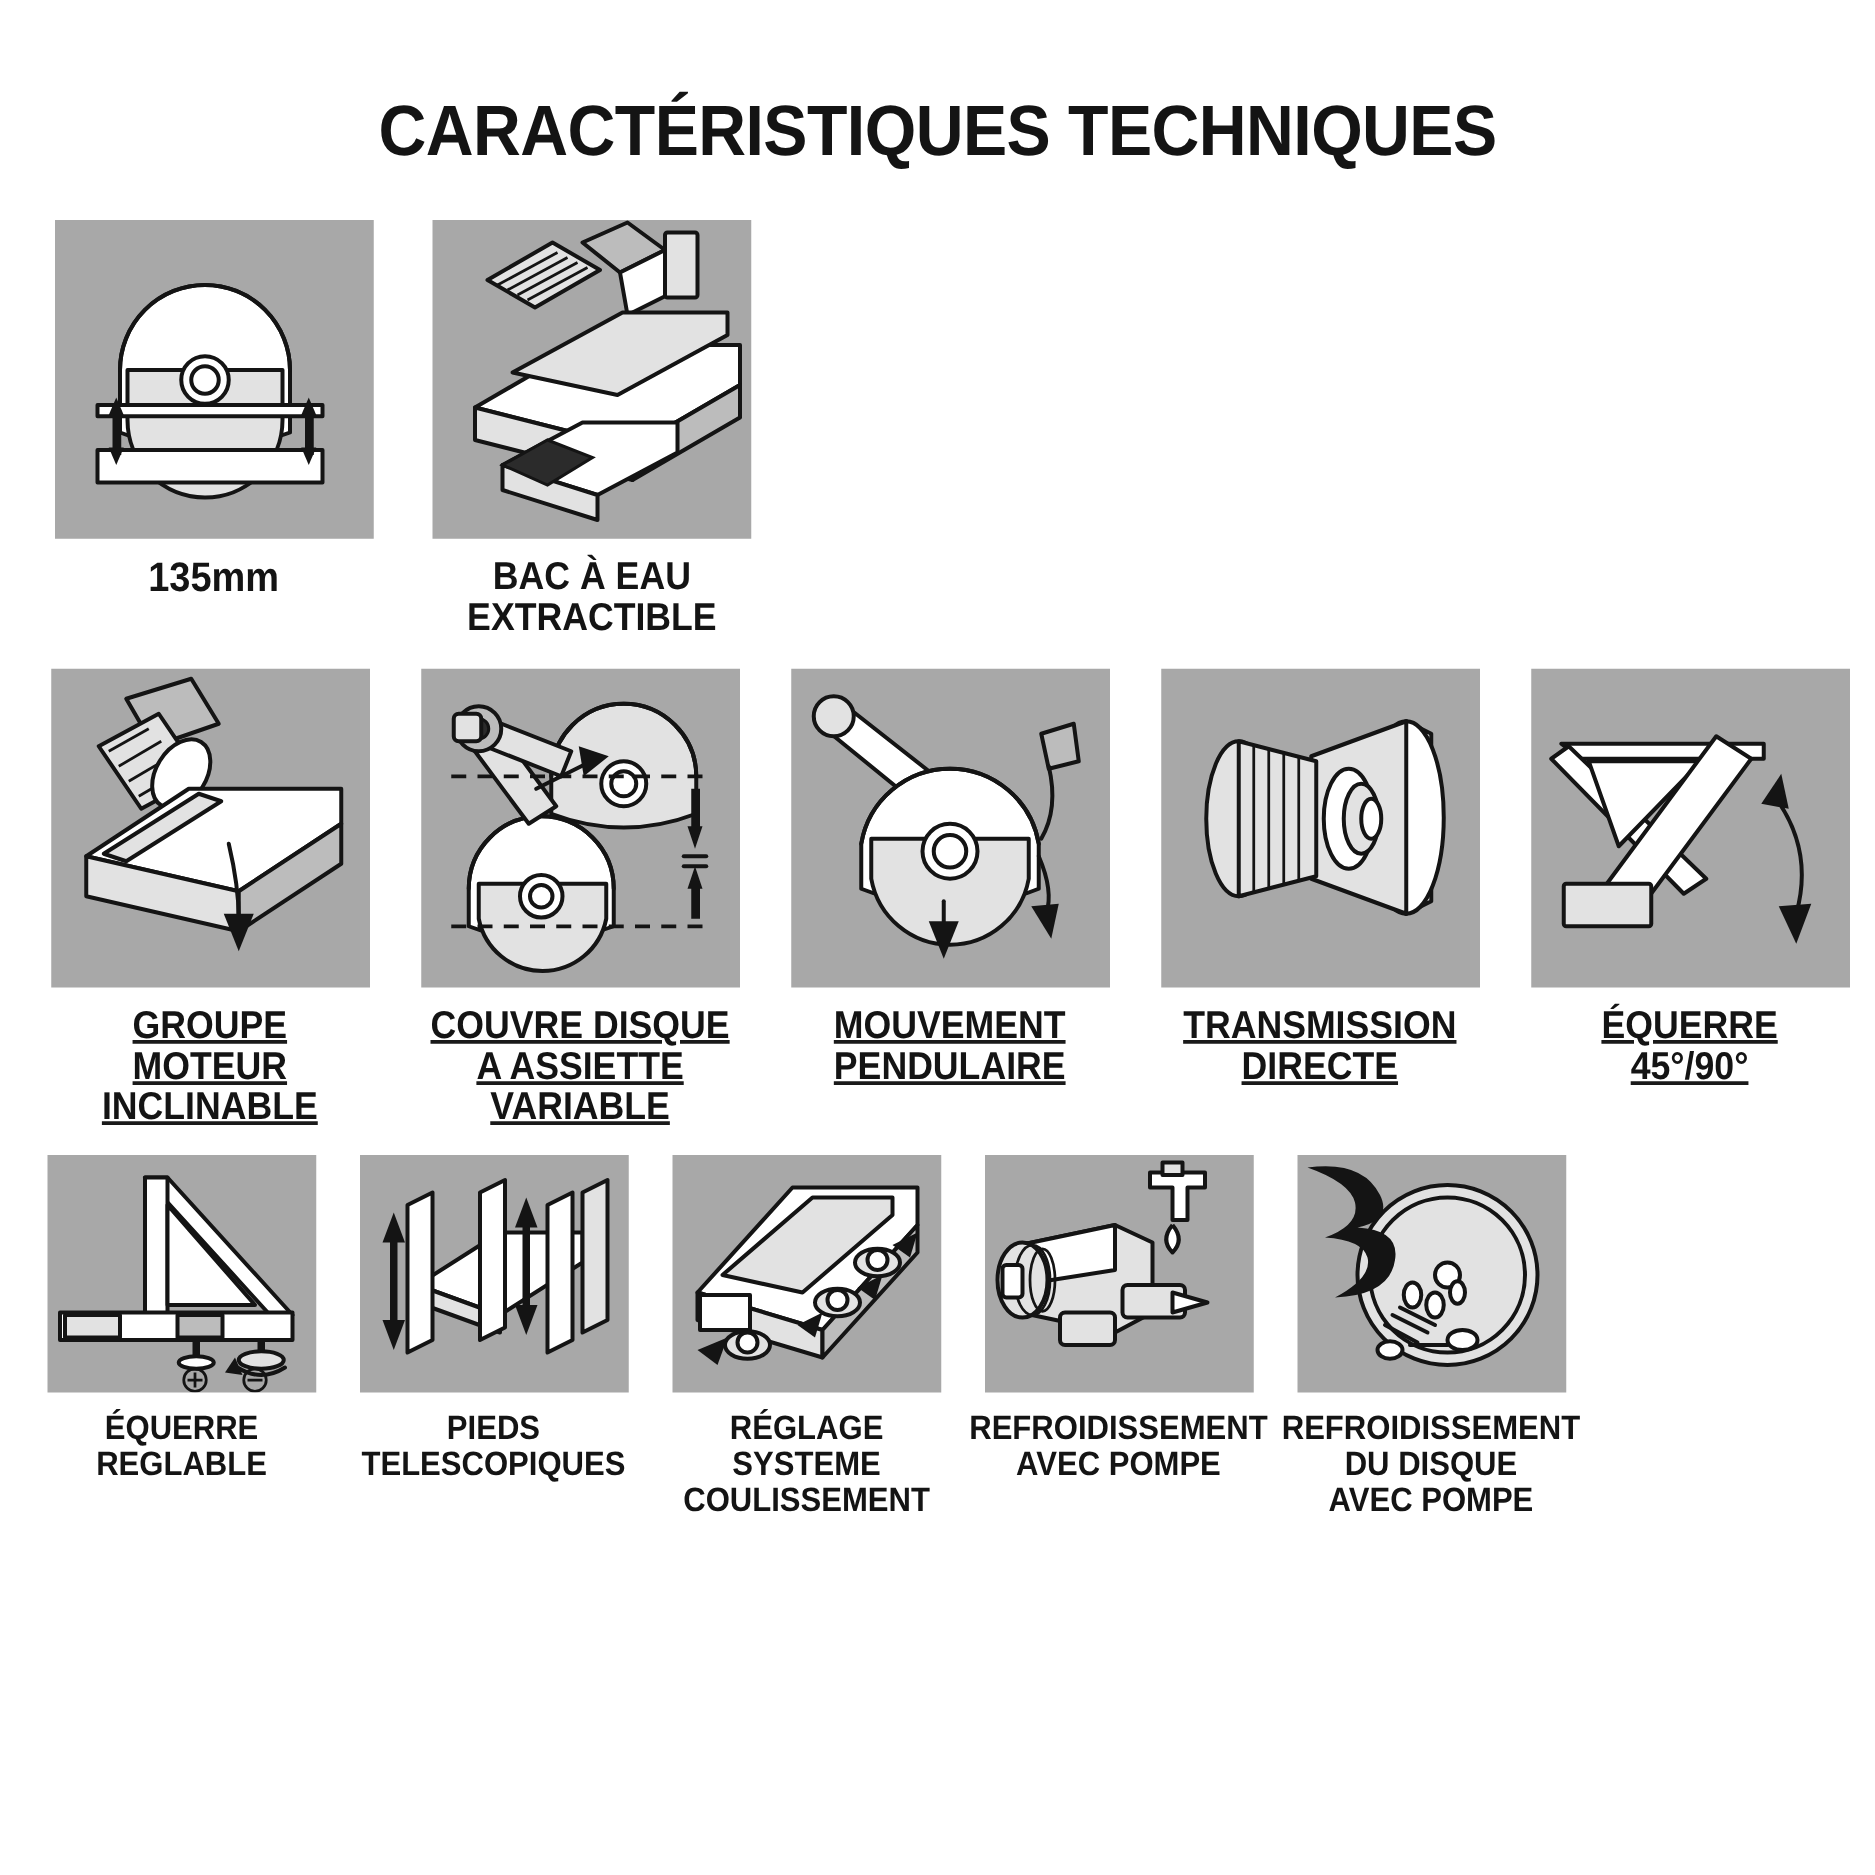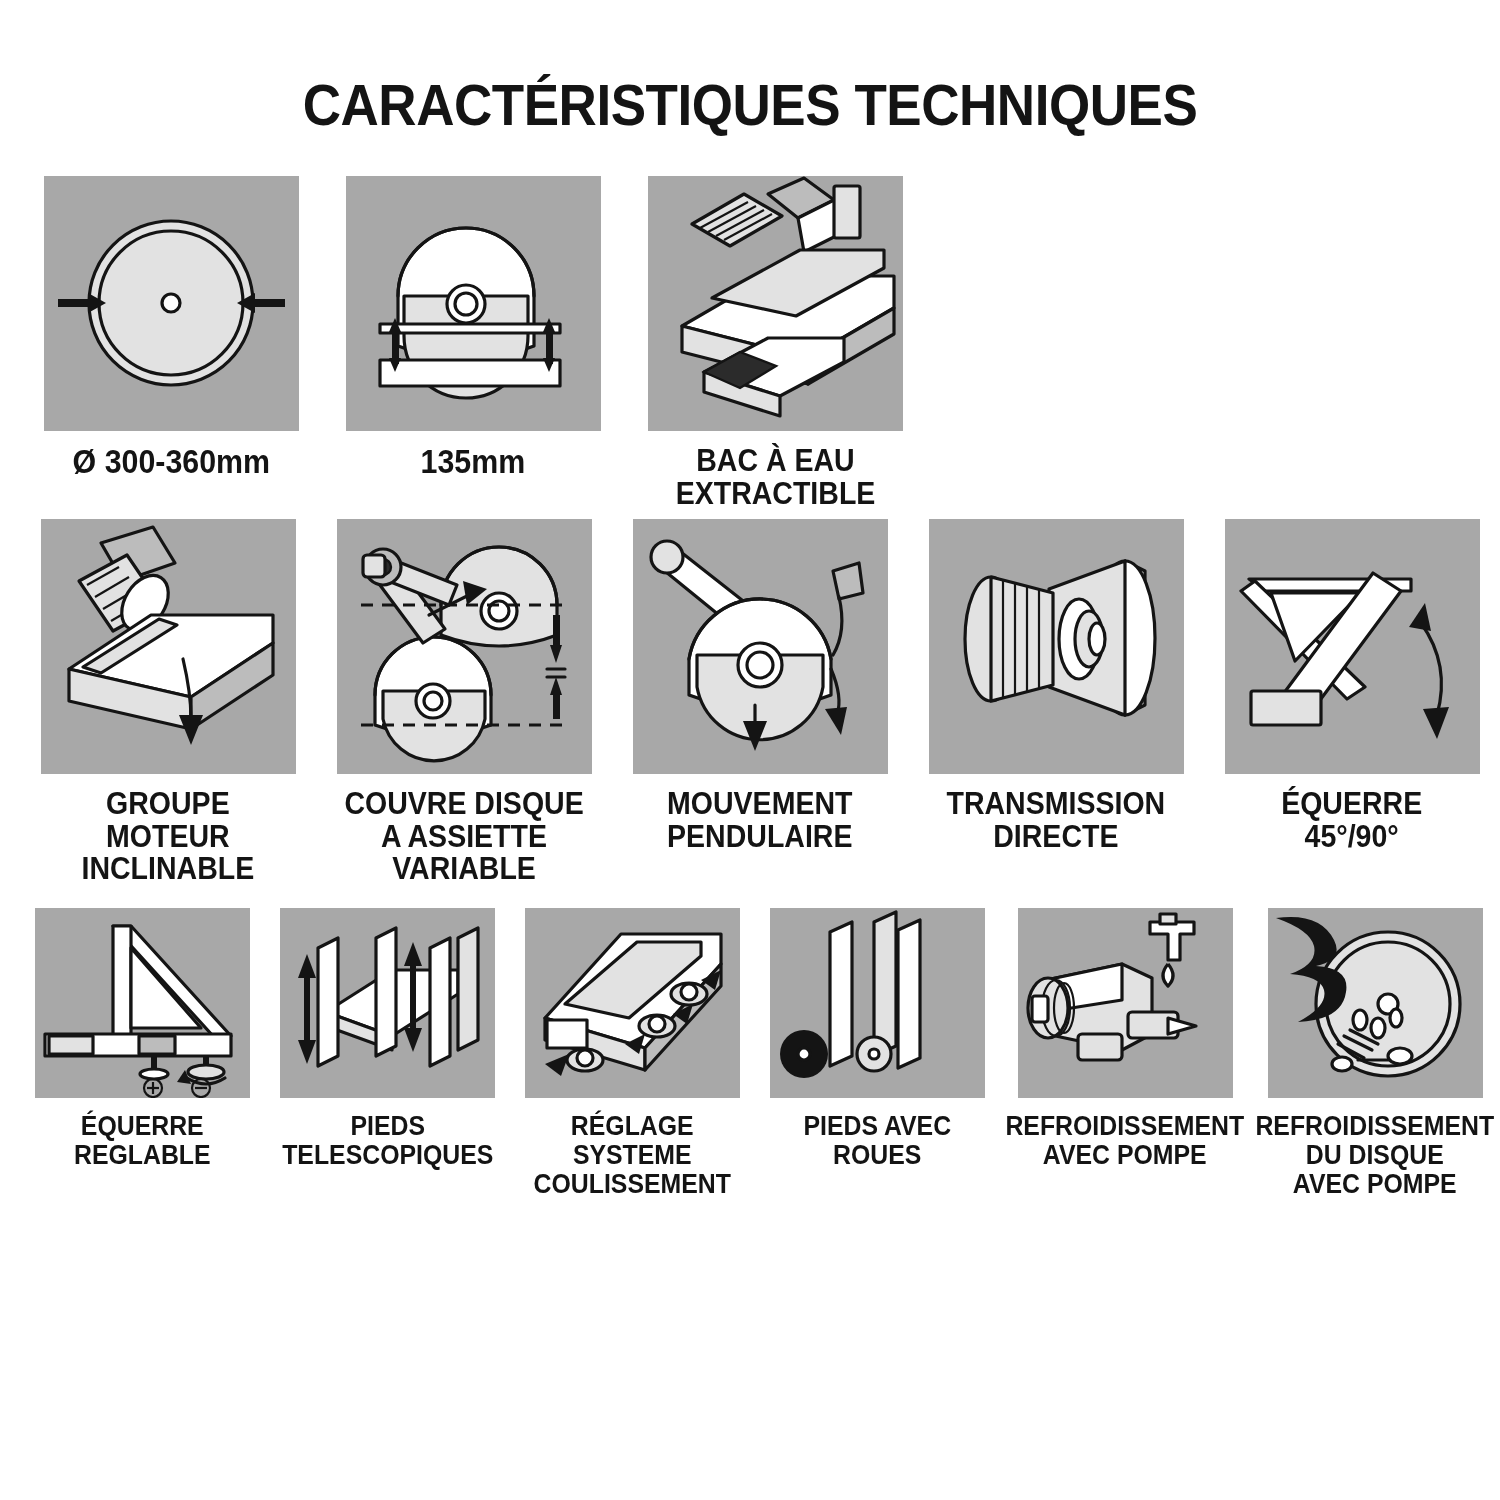--- a/index.html
+++ b/index.html
@@ -96,22 +96,6 @@
 
     <div class="row row-1">
 
-      <div class="cell cell-1">
-        <div class="tile tile-1">
-          <svg viewBox="0 0 255 255" width="255" height="255">
-            <circle class="fl-l" cx="127" cy="127" r="82"></circle>
-            <circle class="ln" cx="127" cy="127" r="72"></circle>
-            <circle class="fl-w" cx="127" cy="127" r="9"></circle>
-            <g class="blk">
-              <rect x="14" y="123" width="30" height="8"></rect>
-              <polygon points="44,117 62,127 44,137"></polygon>
-              <rect x="211" y="123" width="30" height="8"></rect>
-              <polygon points="211,117 193,127 211,137"></polygon>
-            </g>
-          </svg>
-        </div>
-        <div class="caption cap-lg">Ø 300-360mm</div>
-      </div>
 
 
 

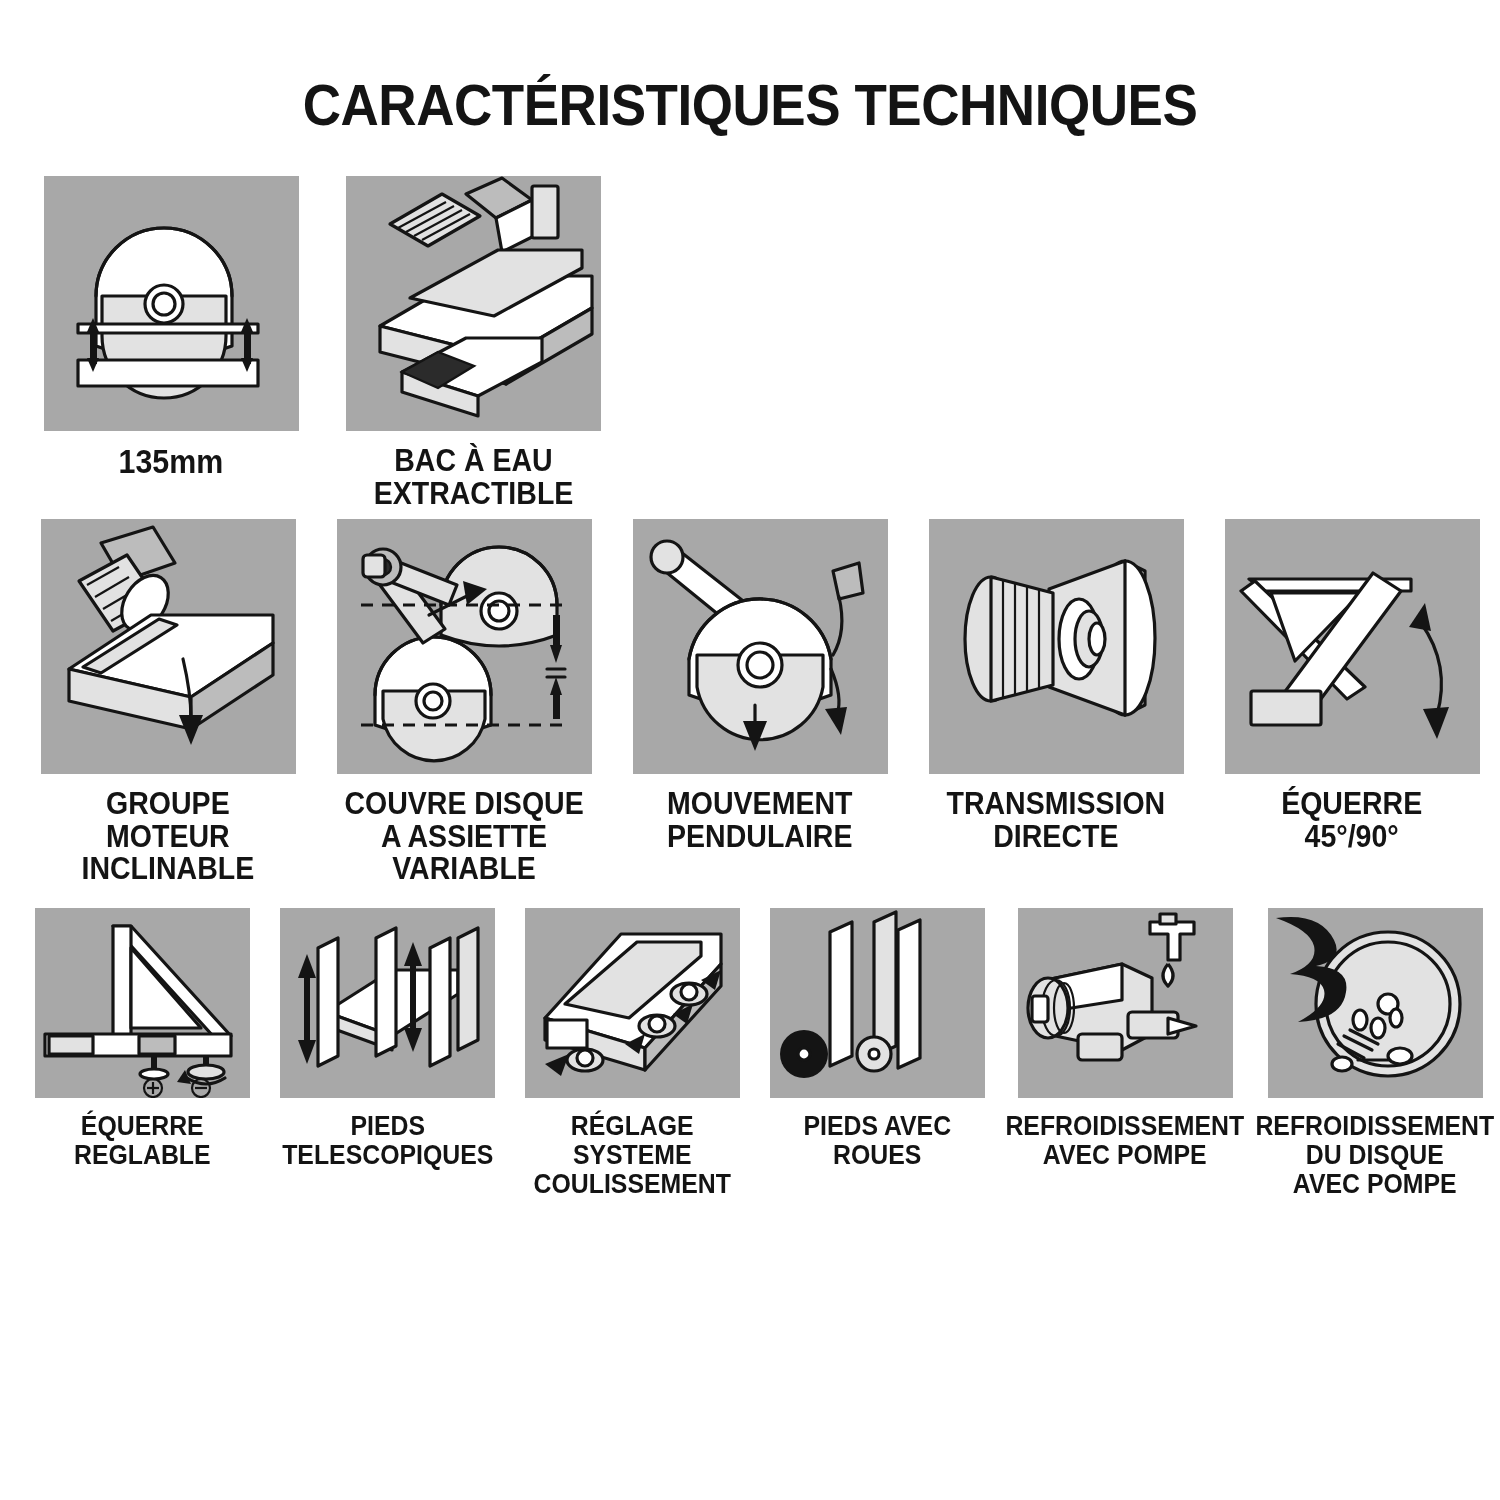--- a/index.html
+++ b/index.html
@@ -40,7 +40,7 @@
     align-items: flex-start;
   }
   .row-1 { padding-left: 20px; }
-  .row-2 { padding-left: 20px; margin-top: 8px; }
+  .row-2 { padding-left: 20px; margin-top: 24px; text-decoration: underline; }
   .row-3 { padding-left: 20px; margin-top: 22px; }
 
   .cell {

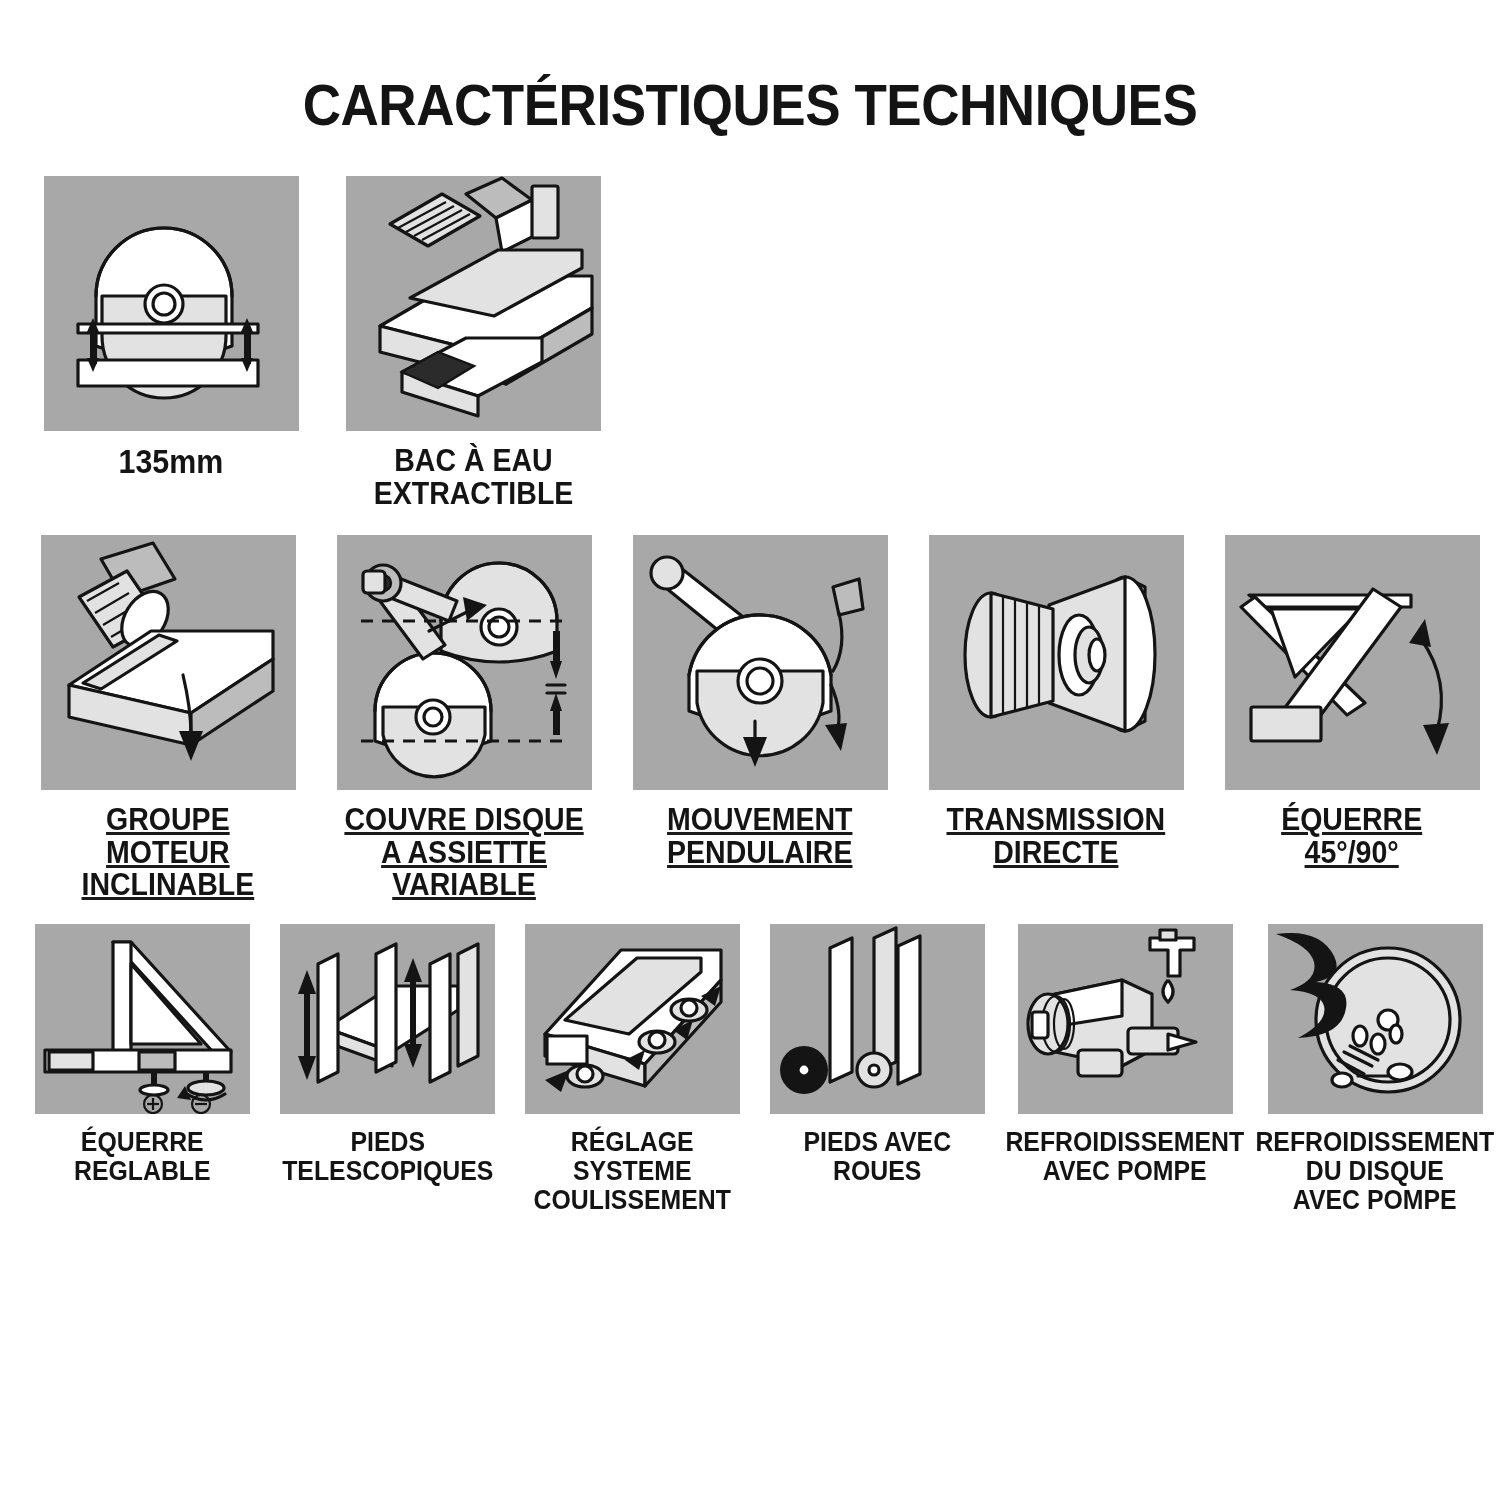--- a/index.html
+++ b/index.html
@@ -381,21 +381,6 @@
 COULISSEMENT</div>
       </div>
 
-      <div class="cell cell-3">
-        <div class="tile tile-3">
-          <svg viewBox="0 0 215 190" width="215" height="190">
-            <polygon class="fl-w" points="60,24 82,14 82,148 60,158"></polygon>
-            <polygon class="fl-l" points="104,14 126,4 126,138 104,148"></polygon>
-            <polygon class="fl-w" points="128,22 150,12 150,150 128,160"></polygon>
-            <circle class="blk" cx="34" cy="146" r="24"></circle>
-            <circle class="fl-w" cx="34" cy="146" r="6"></circle>
-            <circle class="fl-l" cx="104" cy="146" r="17"></circle>
-            <circle class="fl-w" cx="104" cy="146" r="5"></circle>
-          </svg>
-        </div>
-        <div class="caption cap-sm">PIEDS AVEC
-ROUES</div>
-      </div>
 
       <div class="cell cell-3">
         <div class="tile tile-3">

